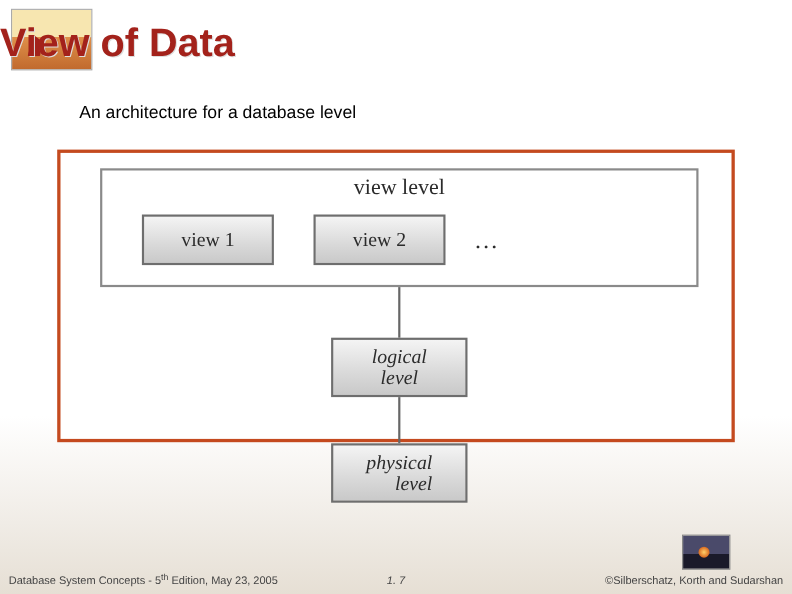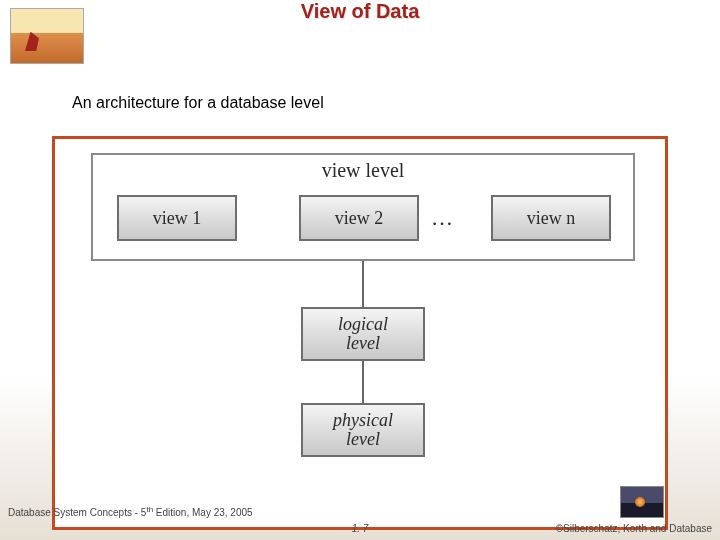--- a/index.html
+++ b/index.html
@@ -21,8 +21,8 @@
     background: #a3221b; clip-path: polygon(0 100%, 40% 40%, 100% 60%, 80% 100%);
   }
   .title {
-    position: absolute; left: 0; right: 0; top: 0; text-align: center;
-    font-size: 20px; font-weight: bold; color: #a3221b;
+    position: absolute; left: 0; right: 0; top: 18px; 
+    font-size: 36px; font-weight: bold; color: #a3221b;
     text-shadow: 1px 1px 0 #ddd;
   }
   .subtitle {

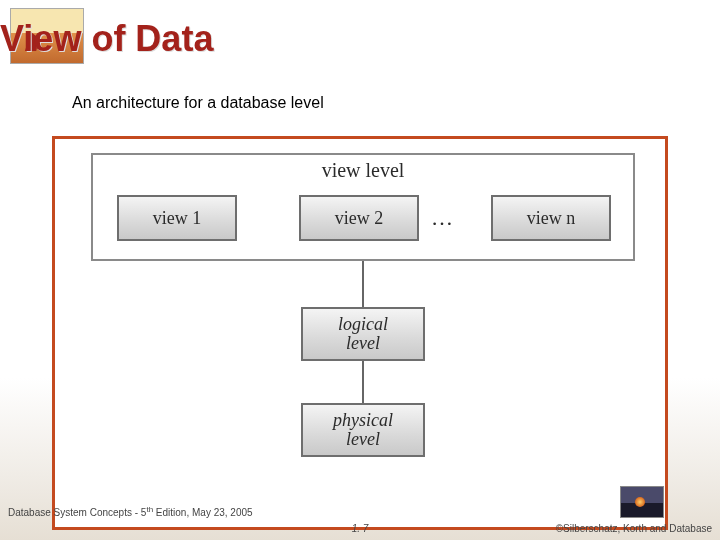--- a/index.html
+++ b/index.html
@@ -30,7 +30,7 @@
     font-size: 16px; color: #000;
   }
   .diagram-frame {
-    position: absolute; left: 52px; top: 136px; width: 616px; height: 394px;
+    position: absolute; left: 52px; top: 136px; width: 616px; height: 266px;
     border: 3px solid #c44a1f; background: #fff;
   }
   .view-container {

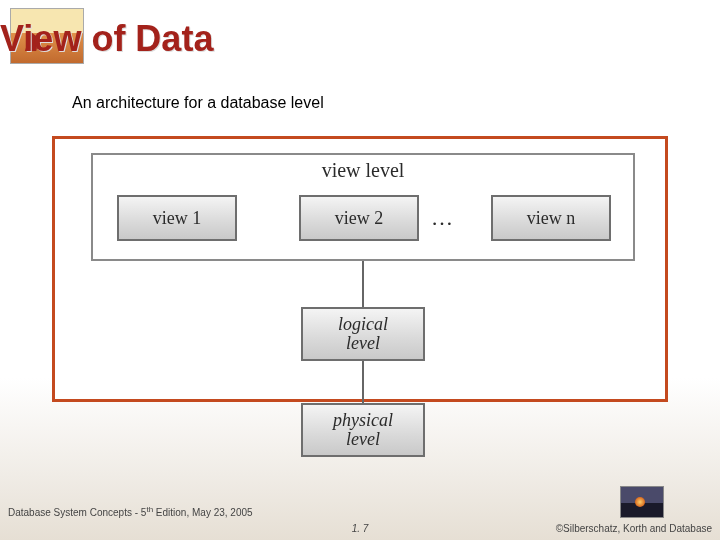--- a/index.html
+++ b/index.html
@@ -46,7 +46,7 @@
     border: 2px solid #6e6e6e;
     background: linear-gradient(to bottom, #f4f4f4 0%, #d9d9d9 60%, #c9c9c9 100%);
     display: flex; align-items: center; justify-content: center;
-    font-family: "Times New Roman", serif; font-size: 18px; color: #2b2b2b;
+    font-family: "Times New Roman", serif; font-size: 18px; color: #2b2b2b; margin-left: 12px;
   }
   .vb1 { left: 24px; }
   .vb2 { left: 206px; }

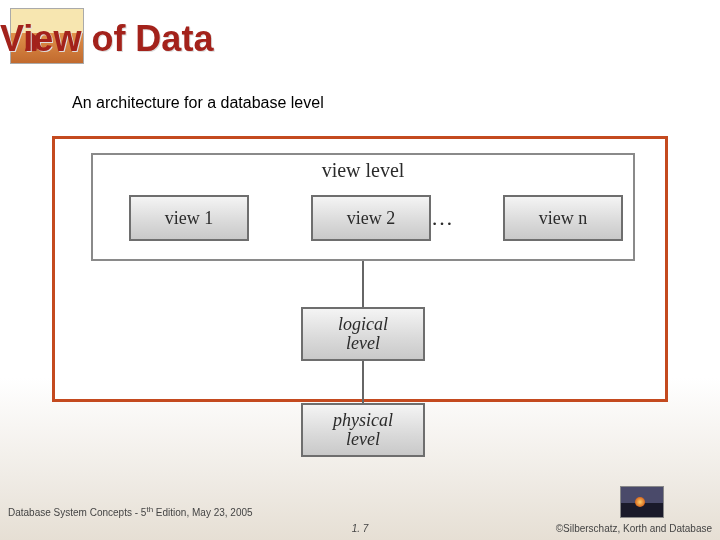--- a/index.html
+++ b/index.html
@@ -49,7 +49,7 @@
     font-family: "Times New Roman", serif; font-size: 18px; color: #2b2b2b; margin-left: 12px;
   }
   .vb1 { left: 24px; }
-  .vb2 { left: 206px; }
+  .vb2 { left: 180px; }
   .vbn { left: 398px; }
   .dots {
     position: absolute; left: 338px; top: 50px;

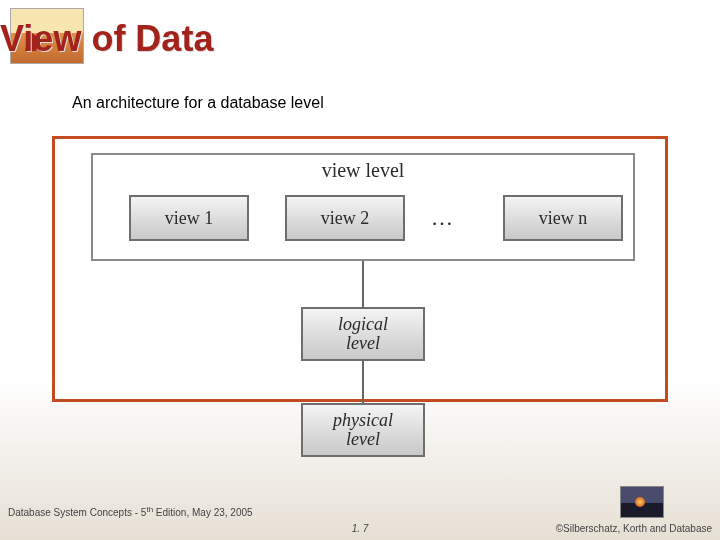--- a/index.html
+++ b/index.html
@@ -103,7 +103,6 @@
     <div class="view-box vb1">view 1</div>
     <div class="view-box vb2">view 2</div>
     <div class="dots">…</div>
-    <div class="view-box vbn">view n</div>
   </div>
   <div class="connector c1"></div>
   <div class="level-box logical">logical<br>level</div>

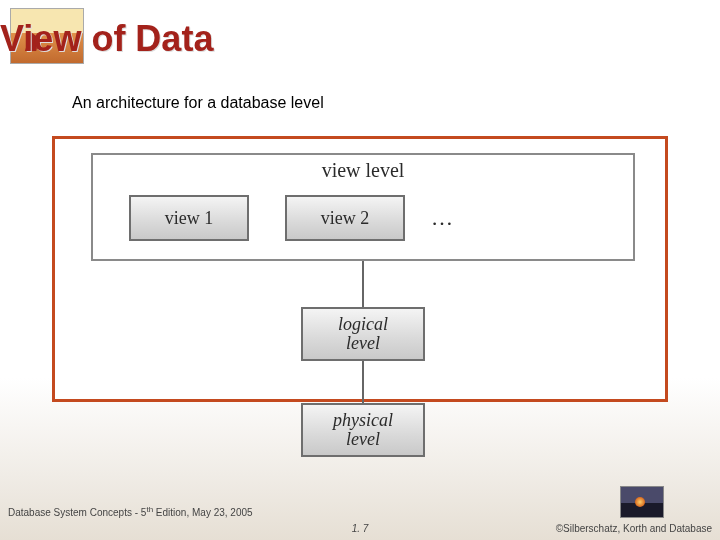--- a/index.html
+++ b/index.html
@@ -63,7 +63,7 @@
     font-family: "Times New Roman", serif; font-size: 18px; color: #2b2b2b; line-height: 1.05; font-style: italic;
   }
   .logical { top: 168px; }
-  .physical { top: 264px; }
+  .physical { top: 264px; text-align: right; }
   .connector {
     position: absolute; left: 307px; width: 2px; background: #666;
   }

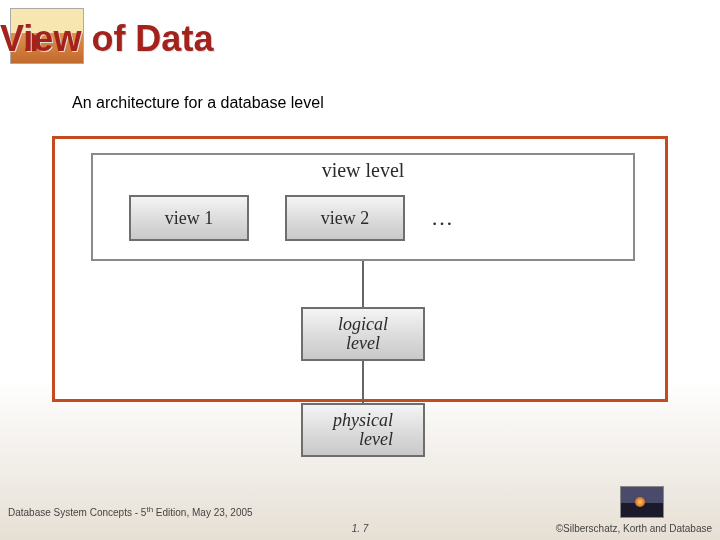--- a/index.html
+++ b/index.html
@@ -73,7 +73,7 @@
     position: absolute; left: 0; right: 0; bottom: 6px; height: 18px;
     font-size: 10px; color: #444;
   }
-  .footer-left { position: absolute; left: 8px; bottom: 16px; margin-top: 44px; }
+  .footer-left { position: absolute; left: 8px; bottom: 0; margin-top: 44px; }
   .footer-left sup { font-size: 8px; }
   .footer-center { position: absolute; left: 0; right: 0; bottom: 0; text-align: center; font-style: italic; }
   .footer-right { position: absolute; right: 8px; bottom: 0; }

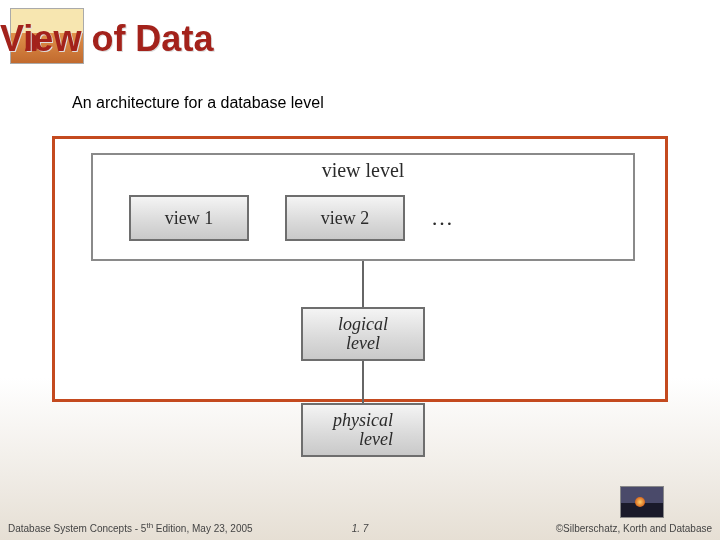--- a/index.html
+++ b/index.html
@@ -117,7 +117,7 @@
     <span>Database System Concepts - 5</span><sup>th</sup><span> Edition, May 23, 2005</span>
   </div>
   <div class="footer-center">1. 7</div>
-  <div class="footer-right">©Silberschatz, Korth and Database</div>
+  <div class="footer-right">©Silberschatz, Korth and Sudarshan</div>
 </div>
 
 </body></html>

